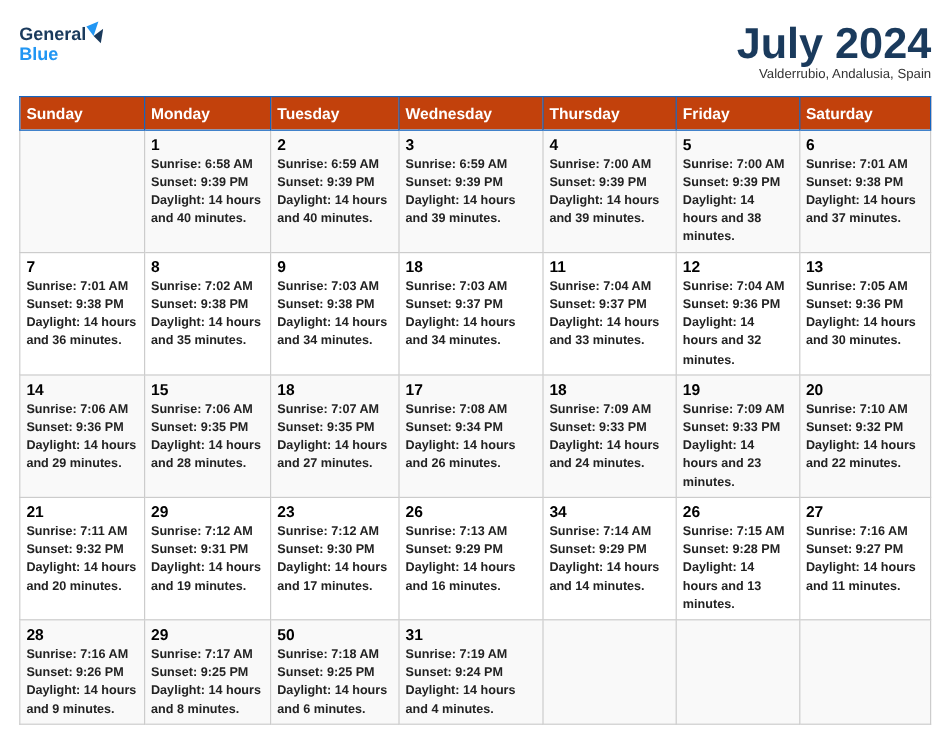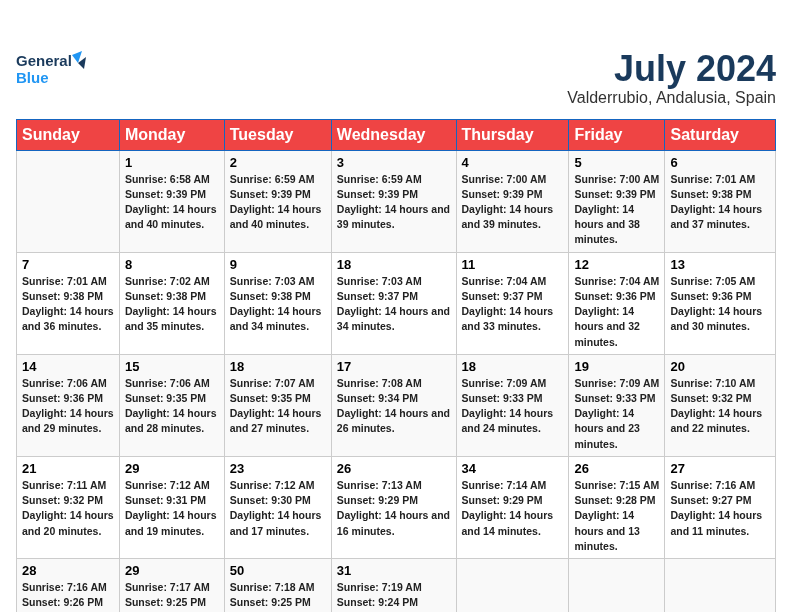--- a/index.html
+++ b/index.html
@@ -15,7 +15,6 @@
       justify-content: space-between;
       align-items: flex-start;
       margin-bottom: 12px;
-      margin-top: 33px;
     }
     .title-block {
       text-align: right;

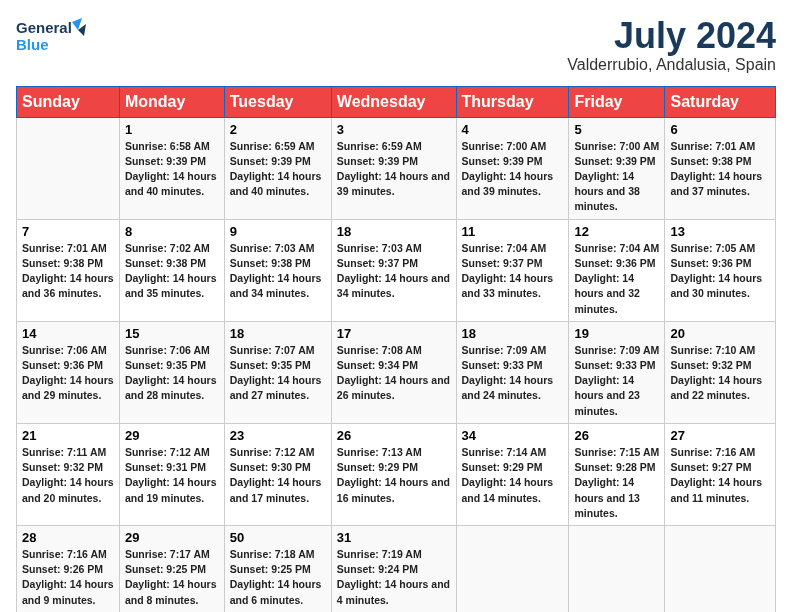--- a/index.html
+++ b/index.html
@@ -26,7 +26,7 @@
       line-height: 1.1;
     }
     .subtitle {
-      font-size: 16px;
+      font-size: 11px;
       color: #333;
     }
     table {

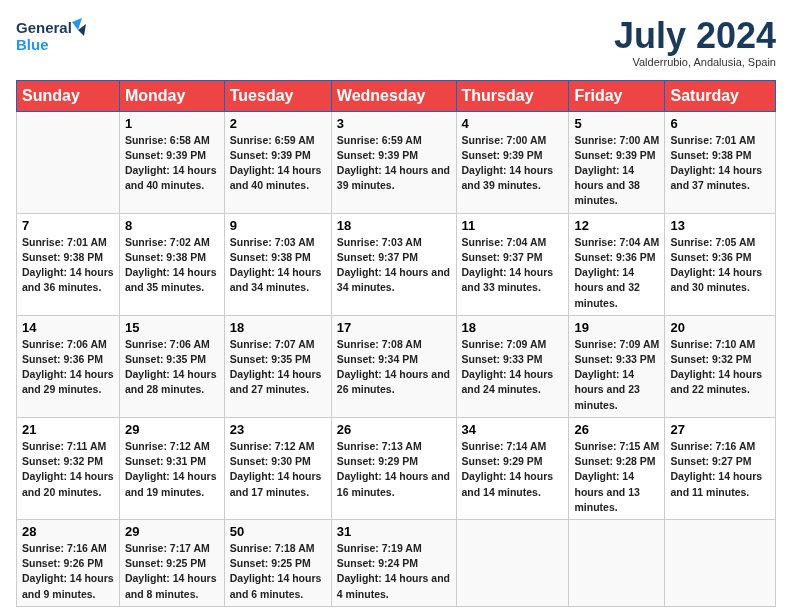--- a/index.html
+++ b/index.html
@@ -35,11 +35,11 @@
       font-size: 11px;
     }
     thead tr th {
-      background-color: #ef4444;
+      background-color: #c2410c;
       color: #fff;
       text-align: left;
       padding: 6px 5px;
-      font-size: 16px;
+      font-size: 13px;
       border: 1px solid #1565C0;
       margin-left: 20px;
     }

